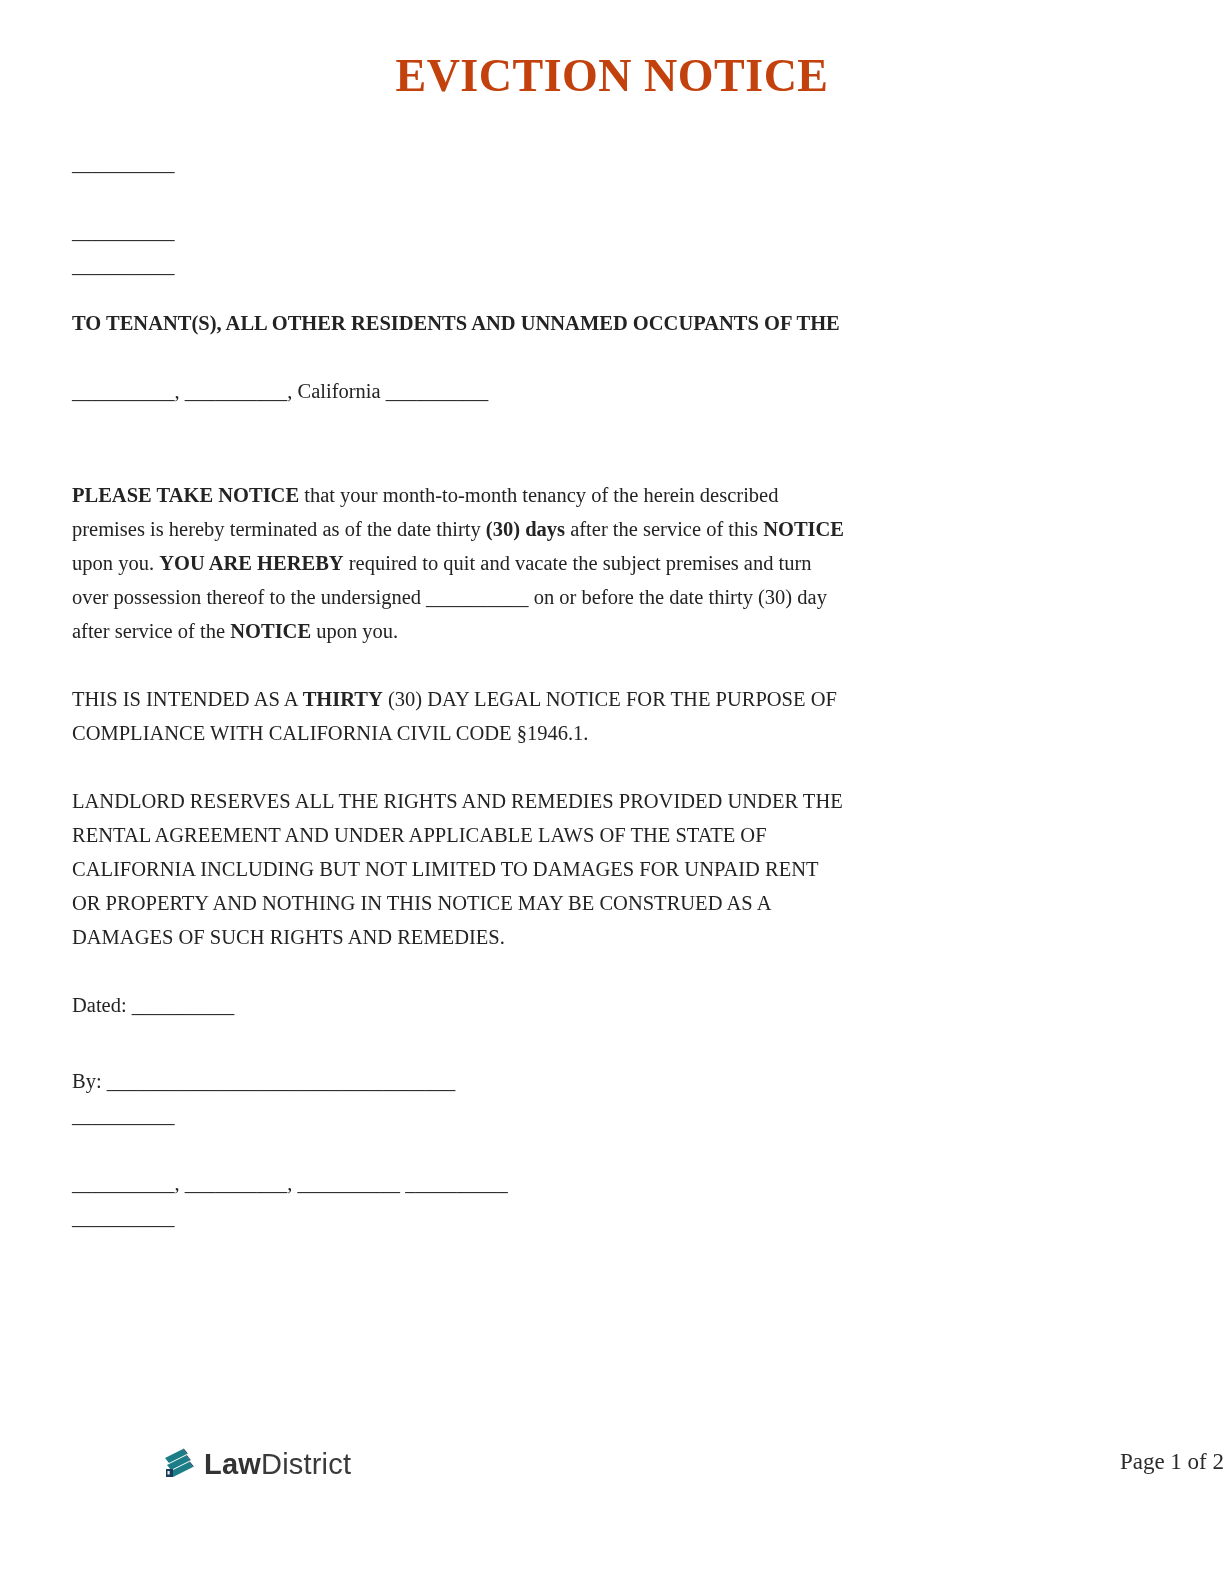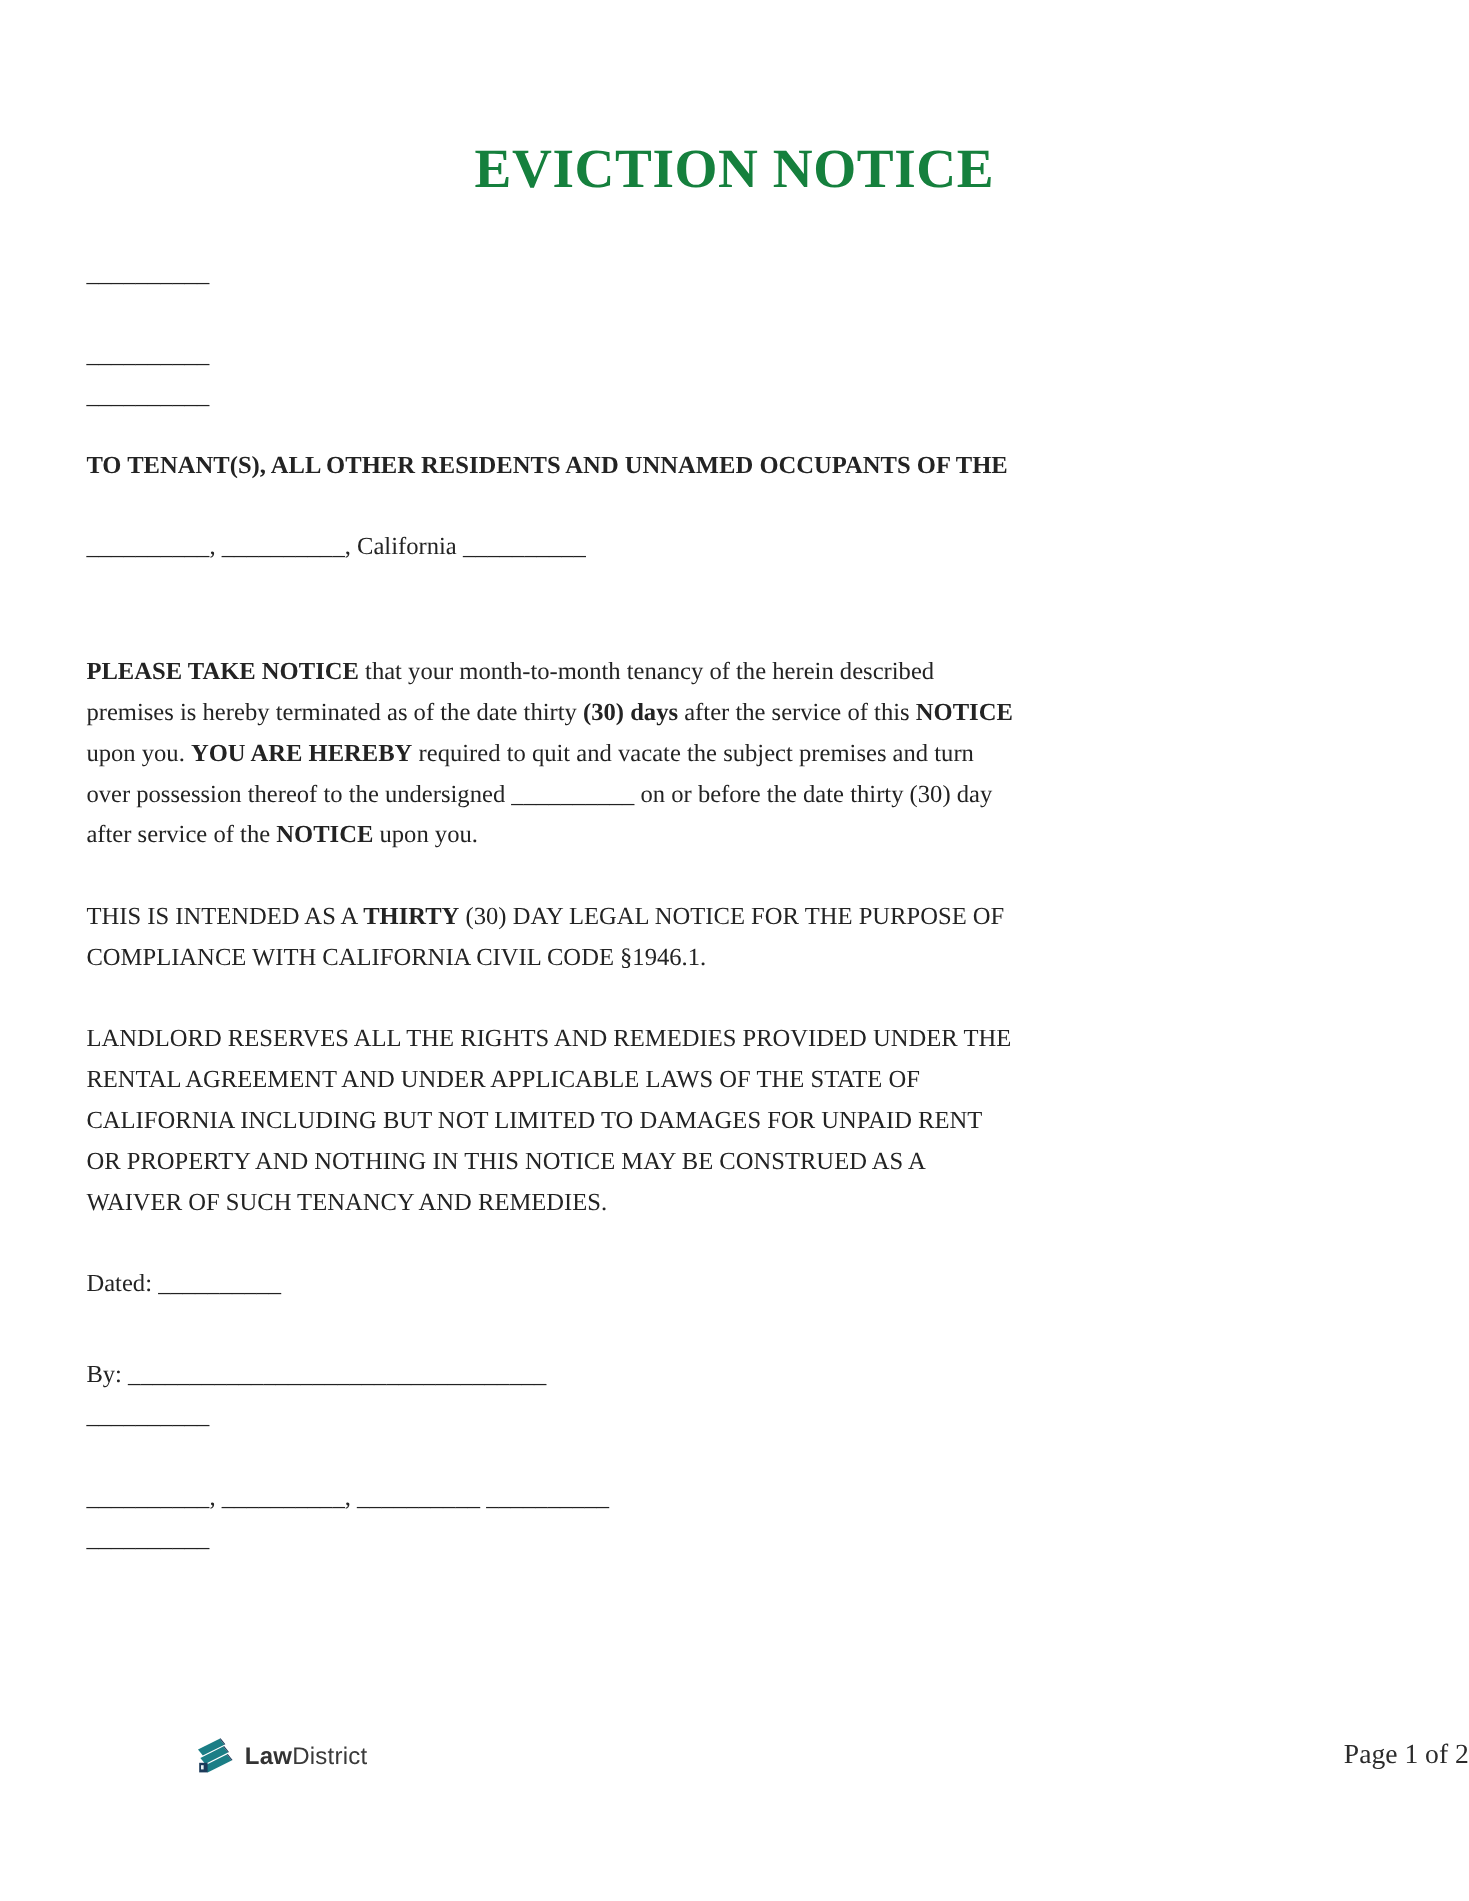--- a/index.html
+++ b/index.html
@@ -21,12 +21,12 @@
   }
   h1.title {
     margin: 0;
-    padding-top: 118px;
+    padding-top: 53px;
     text-align: center;
     font-size: 46px;
     line-height: 46px;
     font-weight: bold;
-    color: #15803d;
+    color: #c2410c;
     letter-spacing: 0.5px;
   }
   .line {

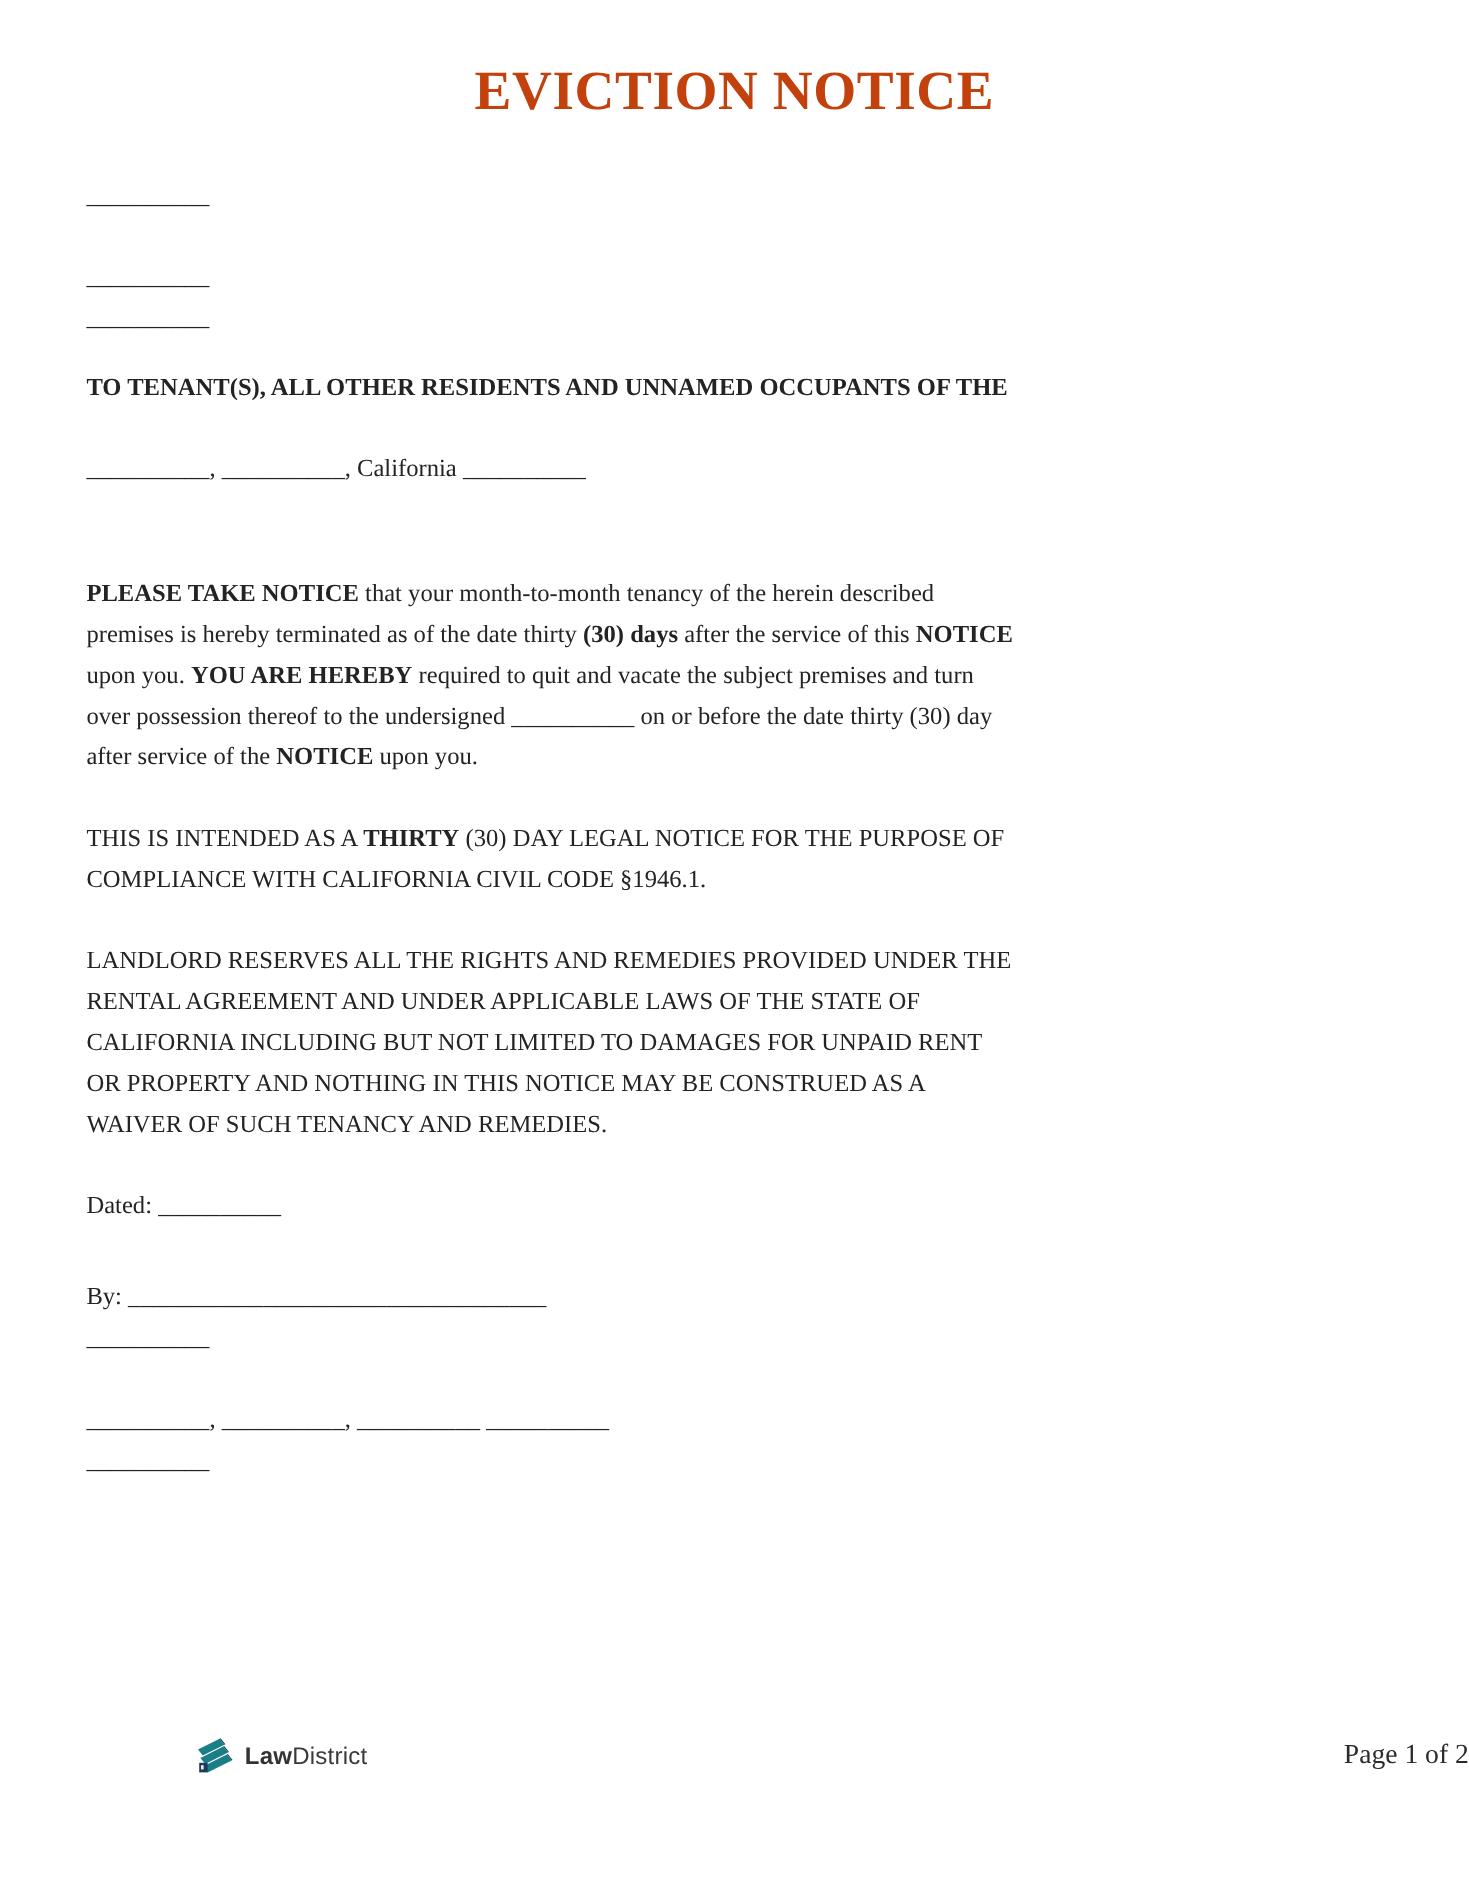--- a/index.html
+++ b/index.html
@@ -114,7 +114,7 @@
     <p class="line">RENTAL AGREEMENT AND UNDER APPLICABLE LAWS OF THE STATE OF</p>
     <p class="line">CALIFORNIA INCLUDING BUT NOT LIMITED TO DAMAGES FOR UNPAID RENT</p>
     <p class="line">OR PROPERTY AND NOTHING IN THIS NOTICE MAY BE CONSTRUED AS A</p>
-    <p class="line">WAIVER OF SUCH TENANCY AND REMEDIES.</p>
+    <p class="line">DAMAGES OF SUCH RIGHTS AND REMEDIES.</p>
 
     <div class="sp34"></div>
 

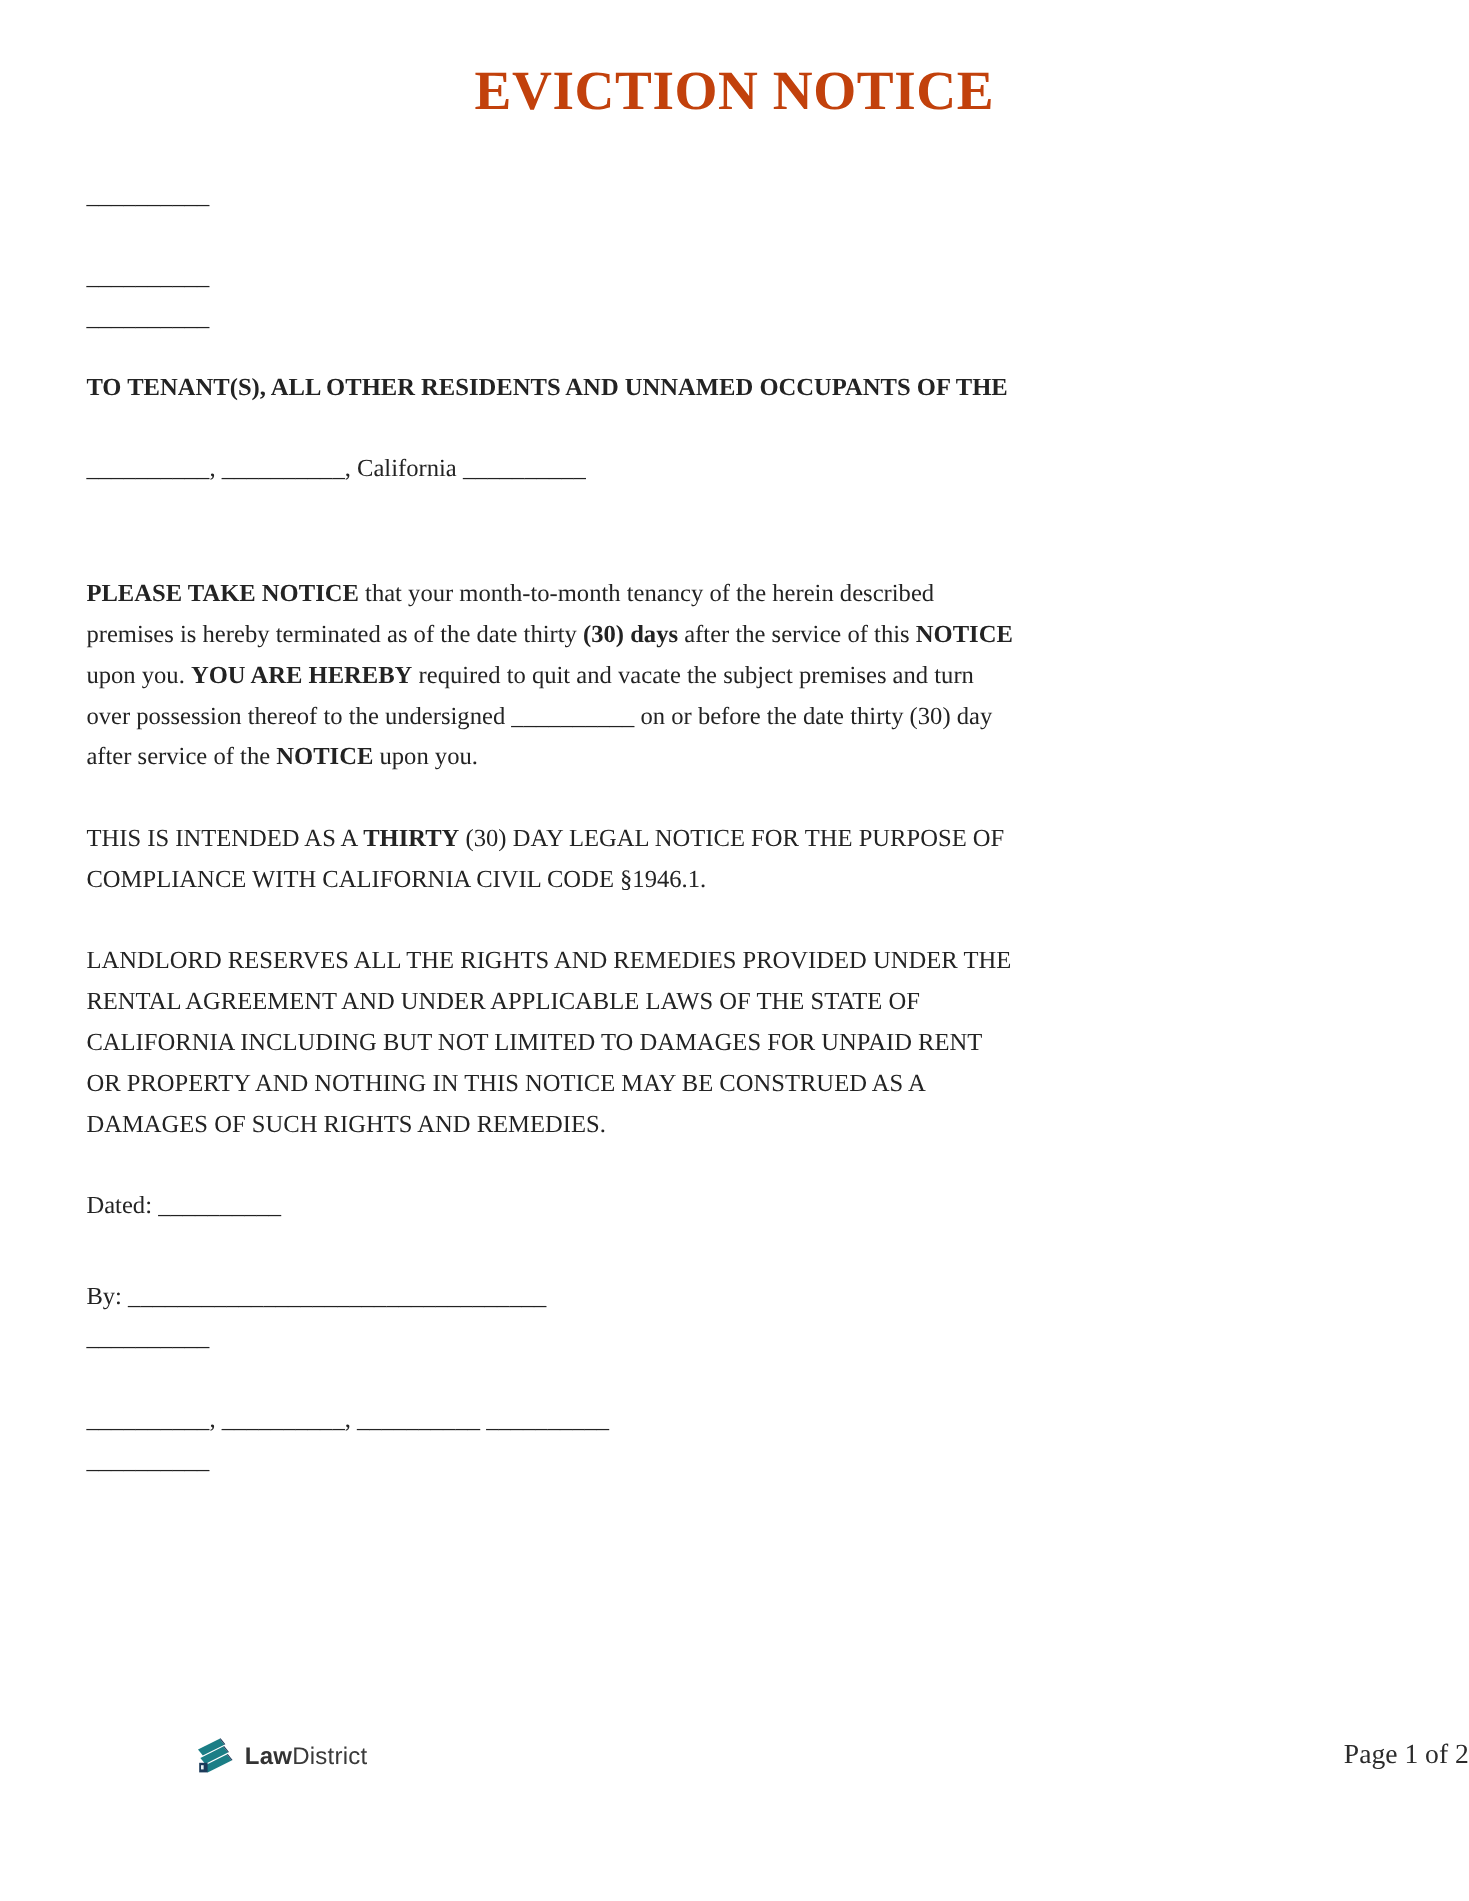--- a/index.html
+++ b/index.html
@@ -67,7 +67,7 @@
   }
   .brand .logo-icon { width: 40px; height: 38px; margin-right: 6px; }
   .brand .t {
-    font-size: 20px;
+    font-size: 29px;
     color: #3a3a3a;
     letter-spacing: 0.2px;
   }

